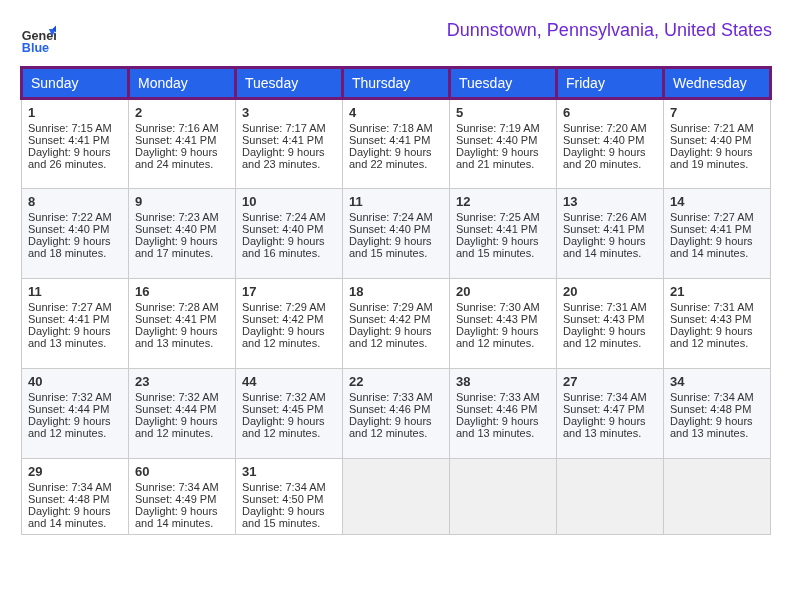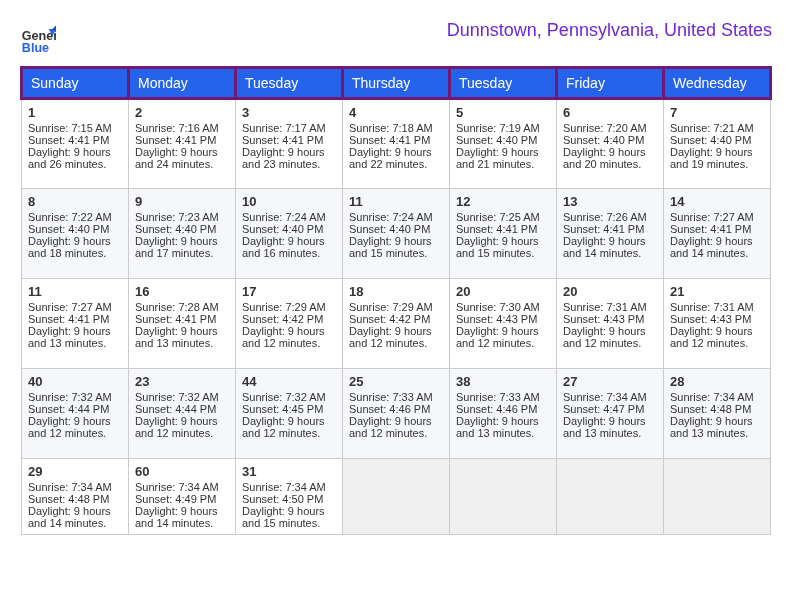--- a/index.html
+++ b/index.html
@@ -210,7 +210,7 @@
         <span>Sunrise: 7:32 AM<br>Sunset: 4:45 PM<br>Daylight: 9 hours<br>and 12 minutes.</span>
       </td>
         <td>
-        <span class="day-num">25</span>
+        <span class="day-num">22</span>
         <span>Sunrise: 7:33 AM<br>Sunset: 4:46 PM<br>Daylight: 9 hours<br>and 12 minutes.</span>
       </td>
         <td>

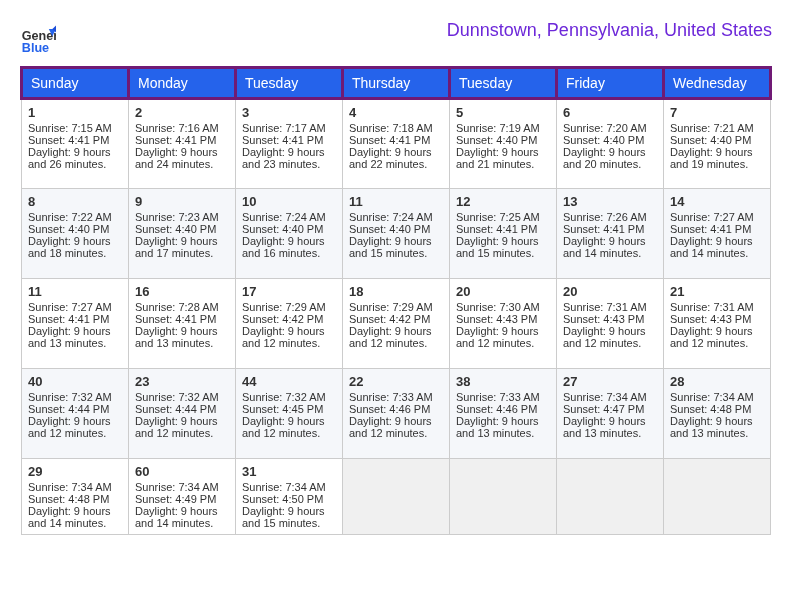--- a/index.html
+++ b/index.html
@@ -222,7 +222,7 @@
         <span>Sunrise: 7:34 AM<br>Sunset: 4:47 PM<br>Daylight: 9 hours<br>and 13 minutes.</span>
       </td>
         <td>
-        <span class="day-num">28</span>
+        <span class="day-num">34</span>
         <span>Sunrise: 7:34 AM<br>Sunset: 4:48 PM<br>Daylight: 9 hours<br>and 13 minutes.</span>
       </td>
       </tr>

